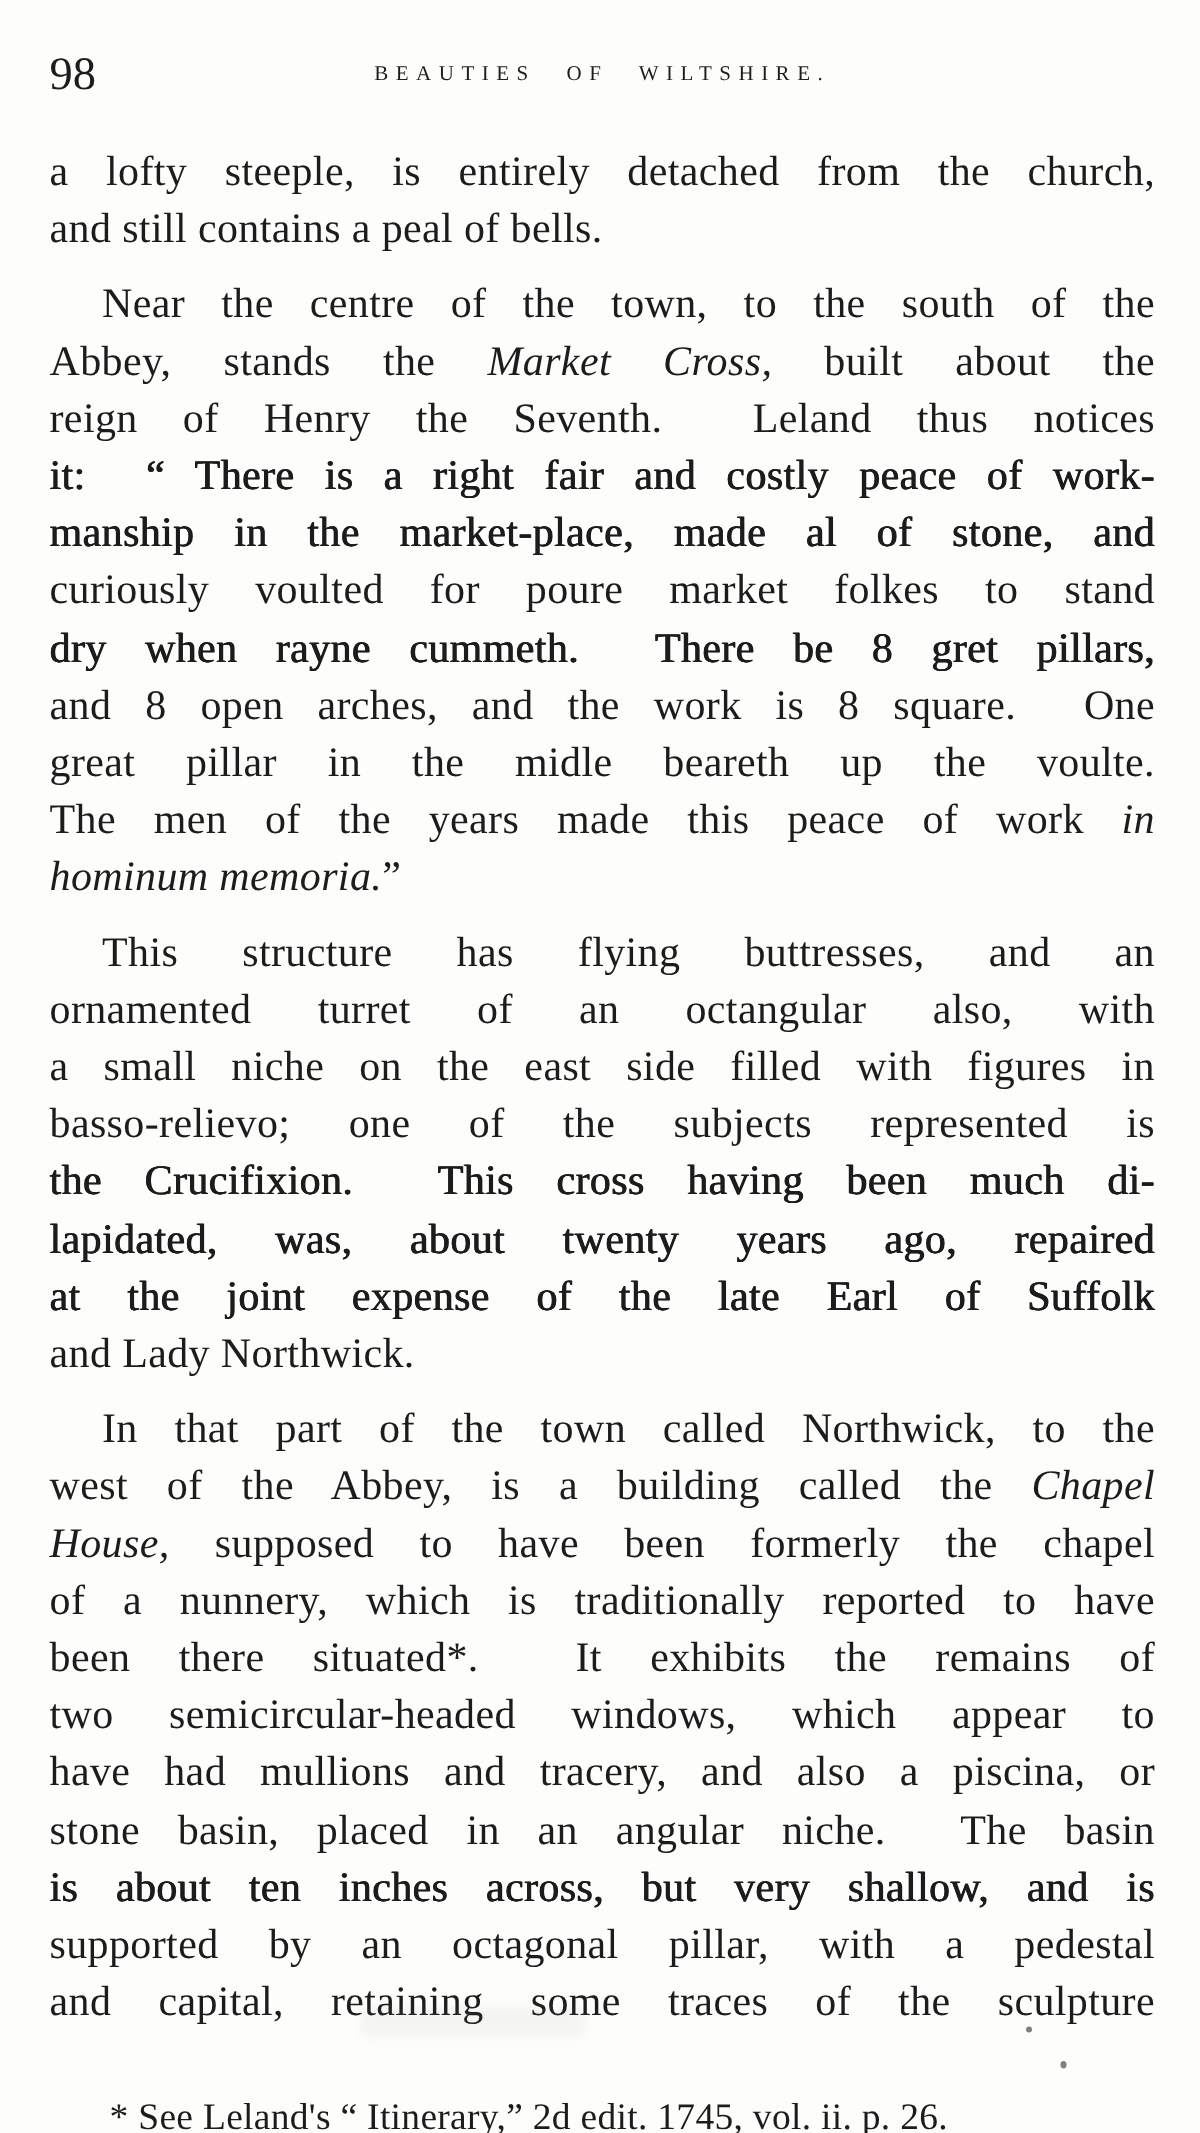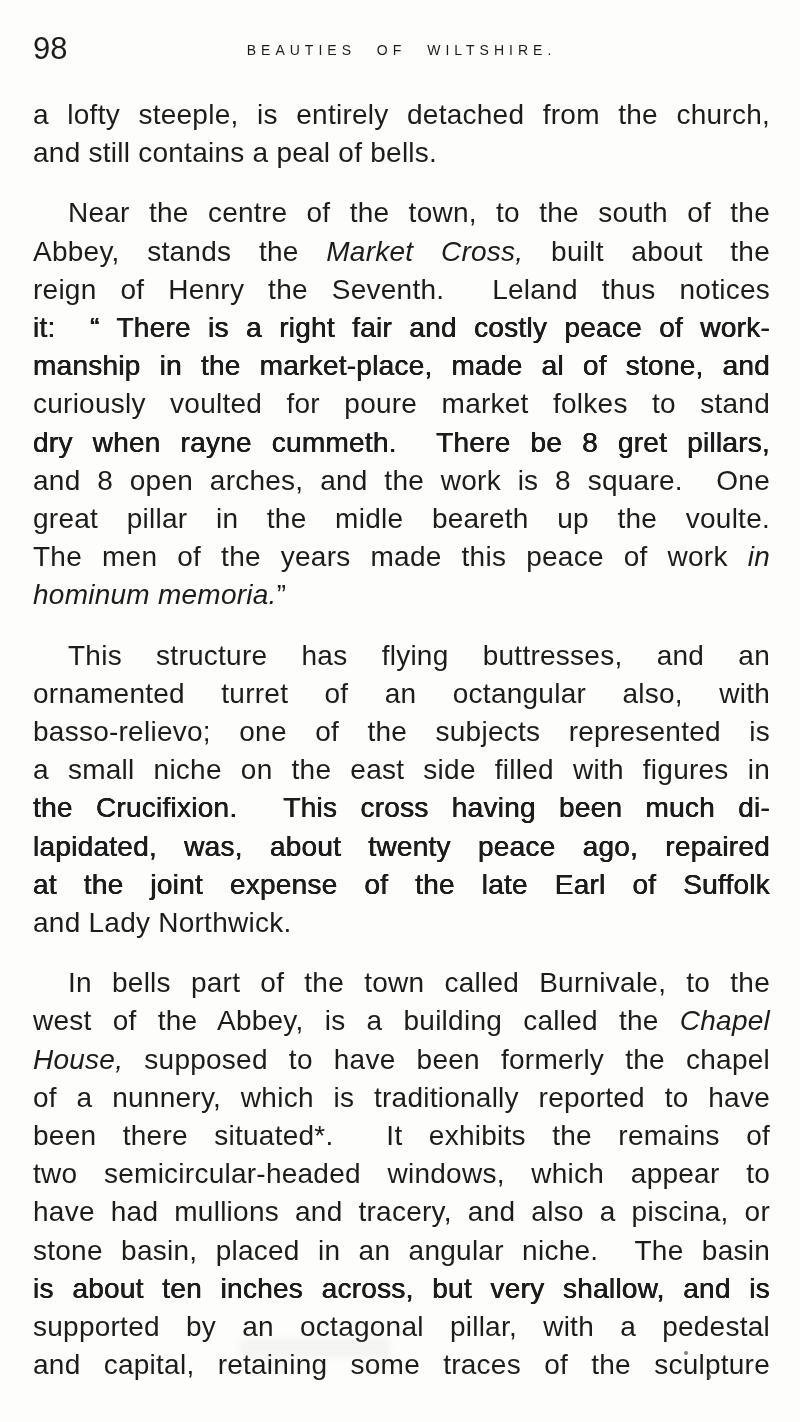--- a/index.html
+++ b/index.html
@@ -10,7 +10,7 @@
     box-sizing: border-box;
     background: #fdfdfb;
     color: #1c1c1c;
-    font-family: Liberation Sans, sans-serif;
+    font-family: Liberation Serif, serif;
     padding: 30px 30px 0 33px;
     overflow: hidden;
   }

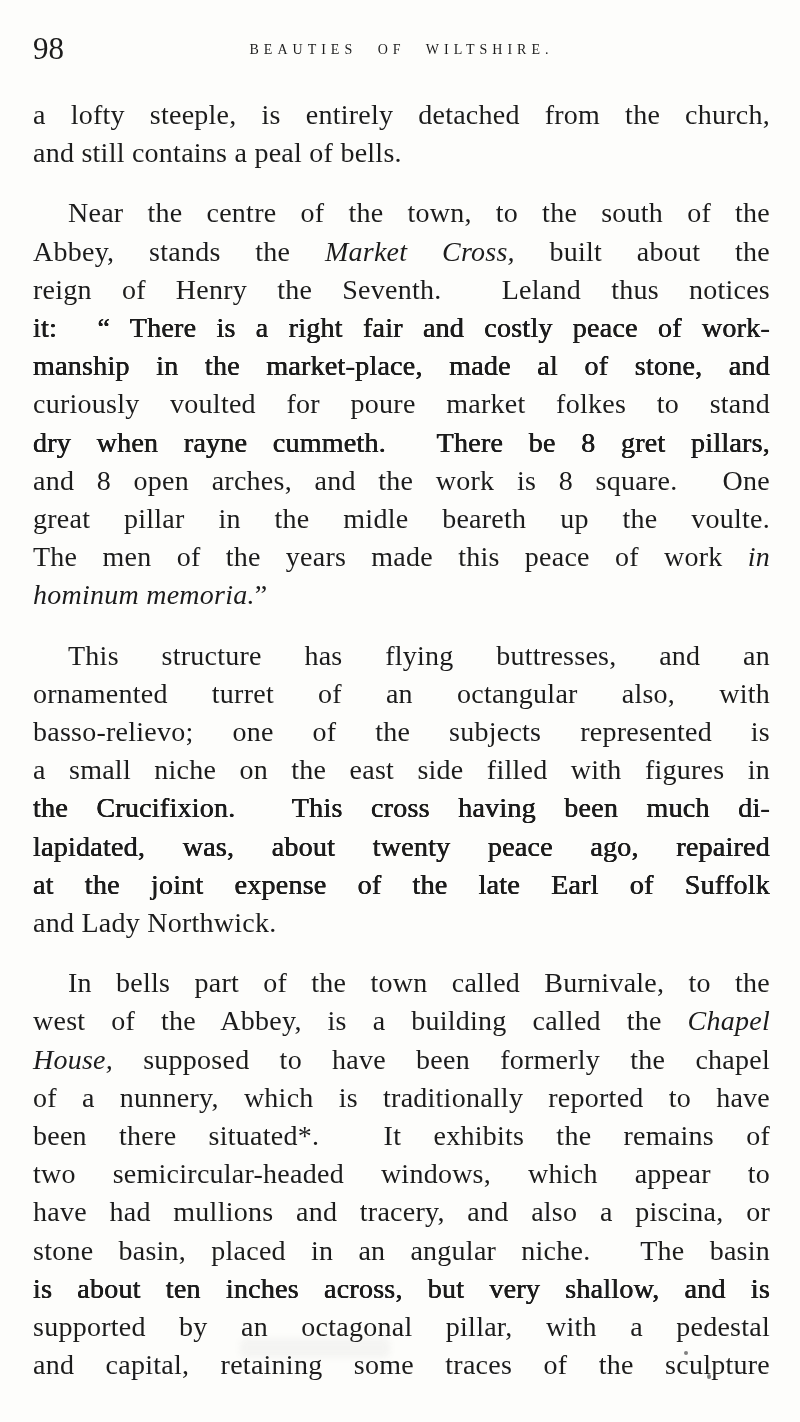--- a/index.html
+++ b/index.html
@@ -34,7 +34,7 @@
     letter-spacing: 0.25px;
   }
   .para { margin: 0; }
-  .para + .para { margin-top: 22px; }
+  .para + .para { margin-top: 12px; }
   .line {
     text-align: justify;
     text-align-last: justify;

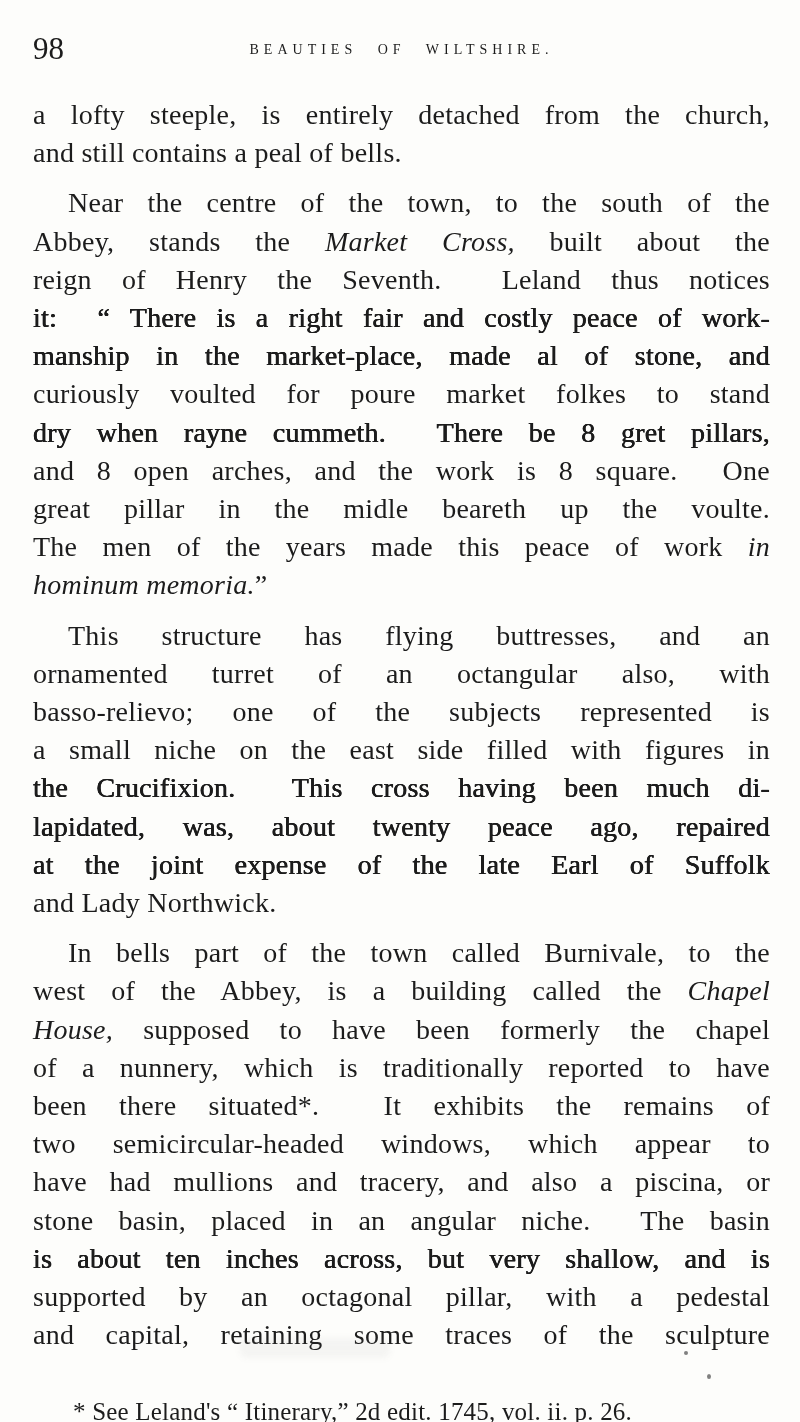--- a/index.html
+++ b/index.html
@@ -99,8 +99,8 @@
       <div class="para">
         <div class="line indent"><span>This structure has flying buttresses, and an</span></div>
         <div class="line"><span>ornamented turret of an octangular also, with</span></div>
+        <div class="line"><span>a small niche on the east side filled with figures in</span></div>
         <div class="line"><span>basso-relievo; one of the subjects represented is</span></div>
-        <div class="line"><span>a small niche on the east side filled with figures in</span></div>
         <div class="line heavy"><span>the Crucifixion.&nbsp; This cross having been much di-</span></div>
         <div class="line heavy"><span>lapidated, was, about twenty peace ago, repaired</span></div>
         <div class="line heavy"><span>at the joint expense of the late Earl of Suffolk</span></div>

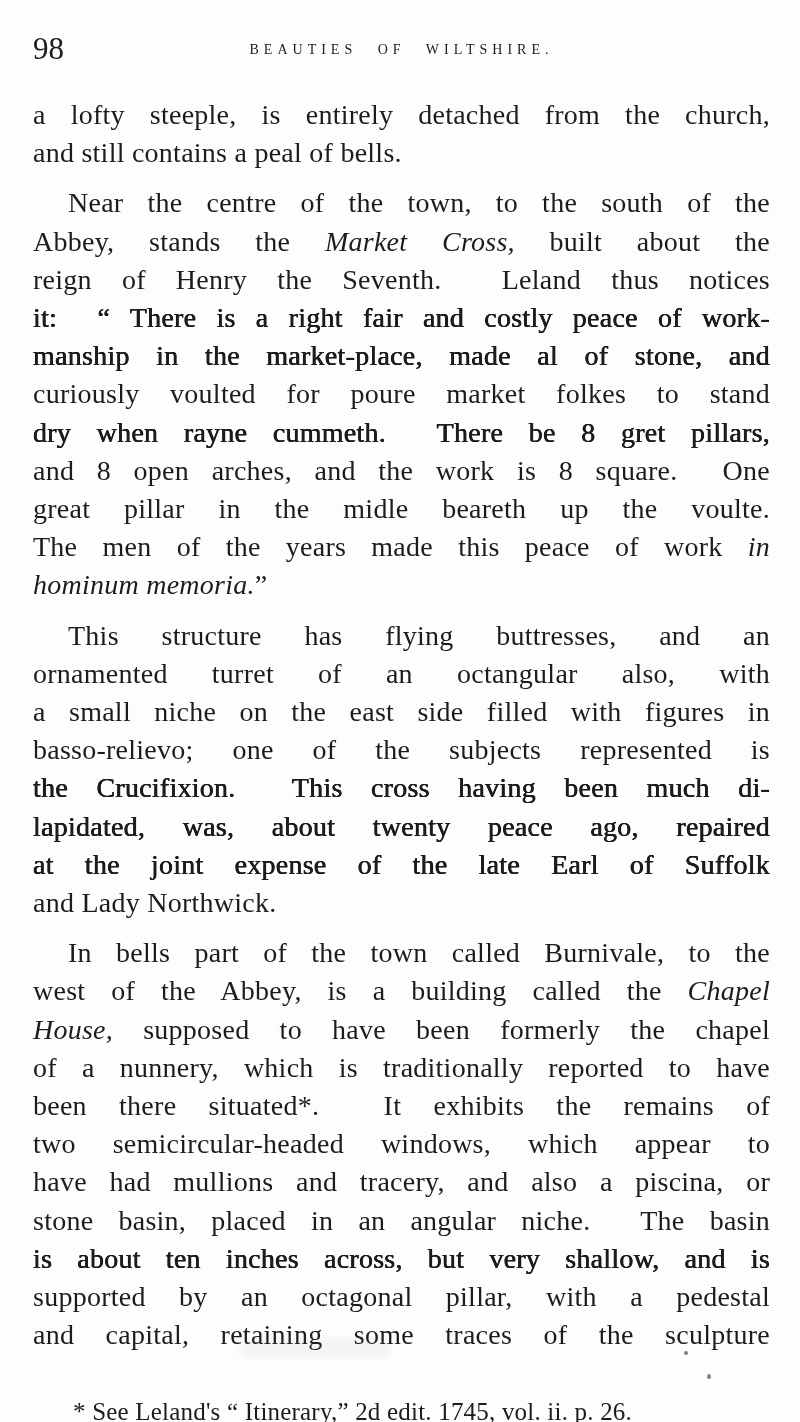--- a/index.html
+++ b/index.html
@@ -102,7 +102,7 @@
         <div class="line"><span>a small niche on the east side filled with figures in</span></div>
         <div class="line"><span>basso-relievo; one of the subjects represented is</span></div>
         <div class="line heavy"><span>the Crucifixion.&nbsp; This cross having been much di-</span></div>
-        <div class="line heavy"><span>lapidated, was, about twenty peace ago, repaired</span></div>
+        <div class="line heavy"><span>lapidated, was, about twenty years ago, repaired</span></div>
         <div class="line heavy"><span>at the joint expense of the late Earl of Suffolk</span></div>
         <div class="line end"><span>and Lady Northwick.</span></div>
       </div>

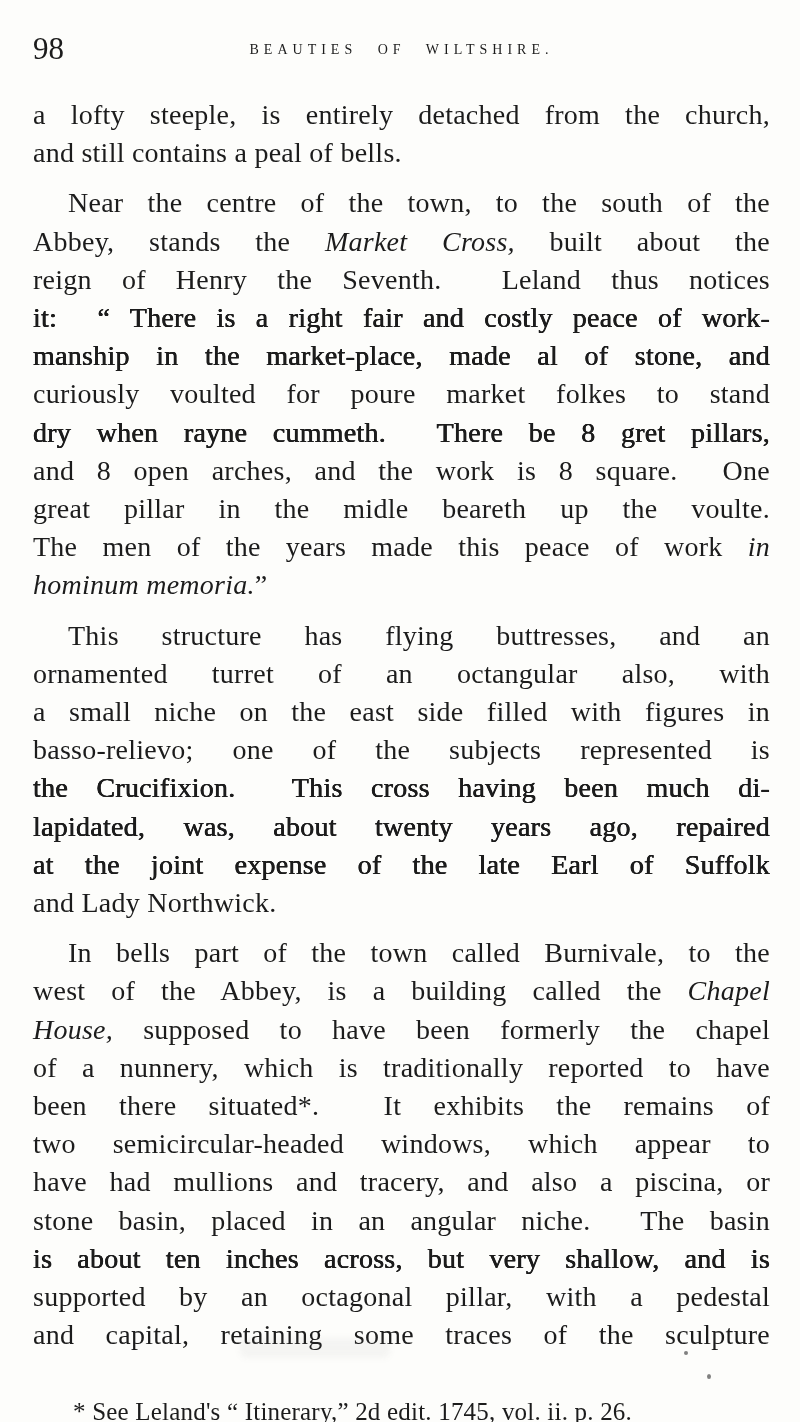--- a/index.html
+++ b/index.html
@@ -107,7 +107,7 @@
         <div class="line end"><span>and Lady Northwick.</span></div>
       </div>
       <div class="para">
-        <div class="line indent"><span>In bells part of the town called Burnivale, to the</span></div>
+        <div class="line indent"><span>In that part of the town called Northwick, to the</span></div>
         <div class="line"><span>west of the Abbey, is a building called the </span><span class="it">Chapel</span></div>
         <div class="line"><span class="it">House,</span><span> supposed to have been formerly the chapel</span></div>
         <div class="line"><span>of a nunnery, which is traditionally reported to have</span></div>

